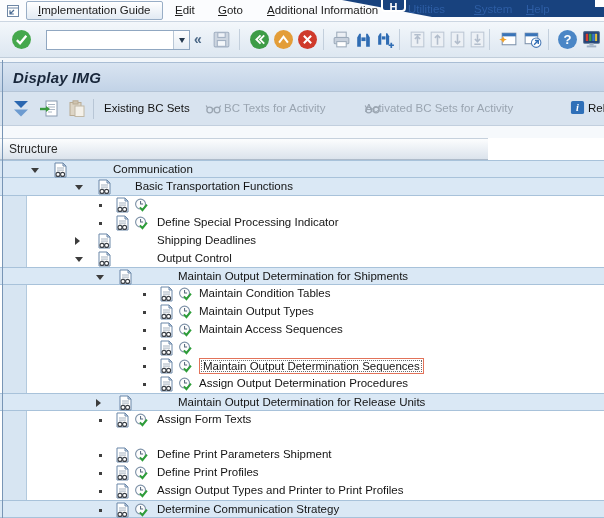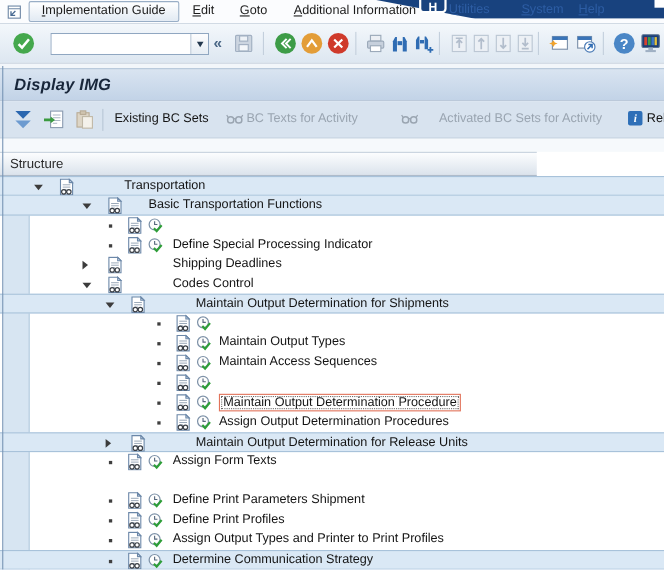--- a/index.html
+++ b/index.html
@@ -276,7 +276,7 @@
           <path d="M7.8 7.8q1.1-1.3 2.2 0M2.6 6.2L1.2 3.8M15.2 6.2l1.4-2.4" fill="none" stroke="#9aa5b1" stroke-width="1.2"></path>
         </svg>
     </span>
-    <span class="abtxt off" style="left:399px;">Activated BC Sets for Activity</span>
+    <span class="abtxt off" style="left:365px;">Activated BC Sets for Activity</span>
     <span class="info-ic" style="left:570px;">
       <svg viewBox="0 0 16 16">
           <rect x="1" y="1" width="14" height="14" rx="2" fill="#2e6fb8"></rect>

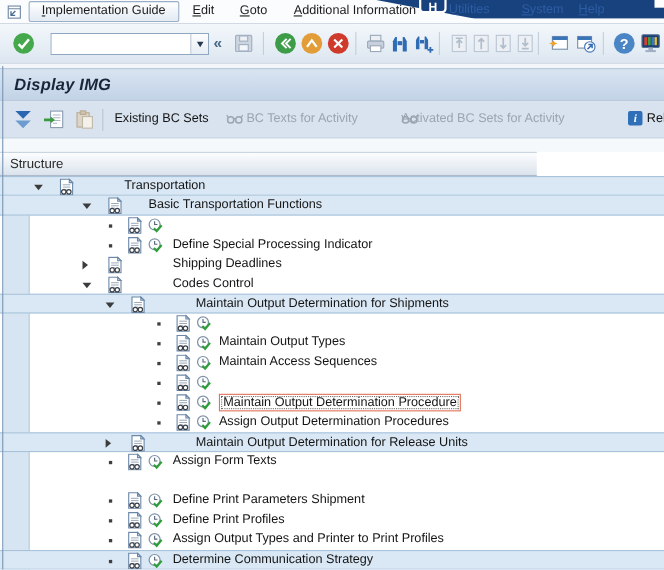--- a/index.html
+++ b/index.html
@@ -304,7 +304,7 @@
           </svg>
     </span>
 
-    <span class="lbl" style="left: 113px;">Transportation</span>
+    <span class="lbl" style="left: 113px;">Communication</span>
   </div>
       <div class="trow band nb-top" style="top: 17.9px;">
     <span class="exp tri-down" style="left: 75px;"></span>

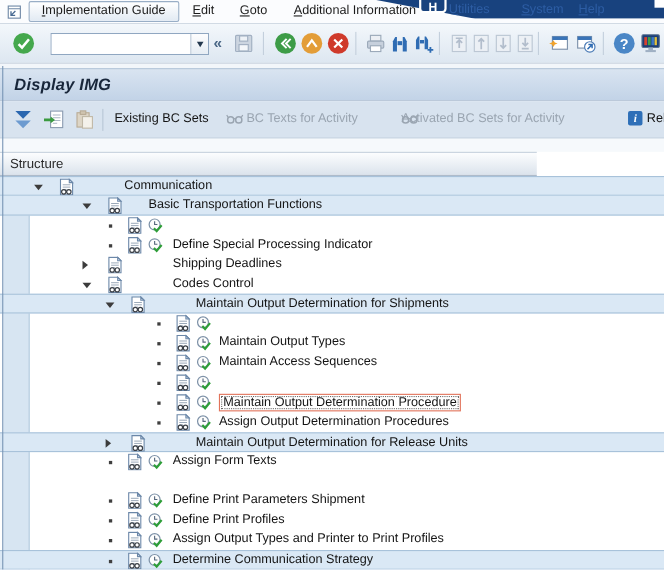--- a/index.html
+++ b/index.html
@@ -390,7 +390,7 @@
           </svg>
     </span>
 
-    <span class="lbl" style="left: 157px;">Codes Control</span>
+    <span class="lbl" style="left: 157px;">Output Control</span>
   </div>
       <div class="trow band" style="top: 107.4px;">
     <span class="exp tri-down" style="left: 96px;"></span>

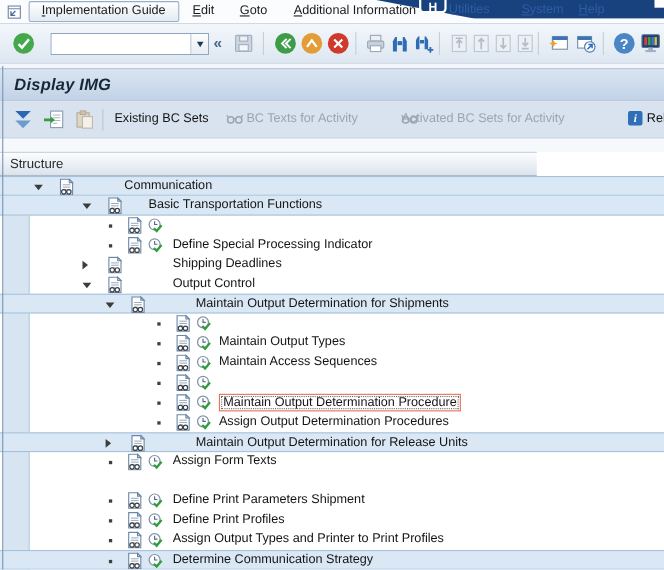--- a/index.html
+++ b/index.html
@@ -426,6 +426,7 @@
             <path d="M6.3 10.6l2.7 2.9 4.8-5.8" fill="none" stroke="#2e9e38" stroke-width="2.1"></path>
           </svg>
     </span>
+    <span class="lbl" style="left: 199px;">Maintain Condition Tables</span>
   </div>
       <div class="trow" style="top: 143.2px;">
     <span class="exp bullet" style="left: 143px;"></span>

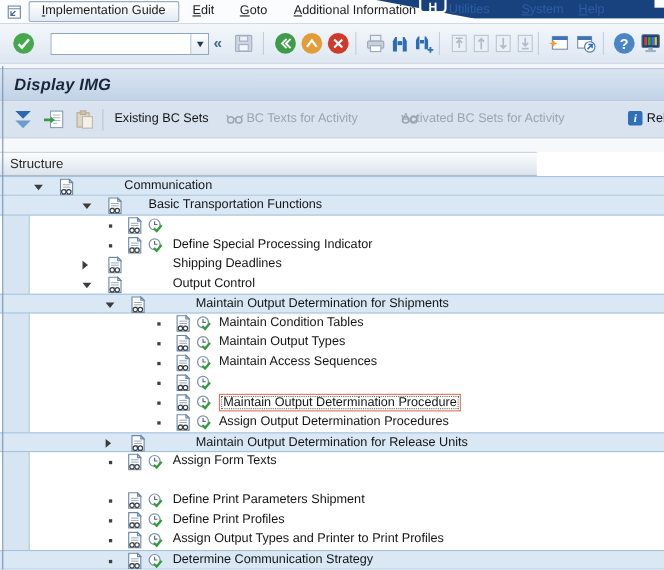--- a/index.html
+++ b/index.html
@@ -509,7 +509,7 @@
             <path d="M6.3 10.6l2.7 2.9 4.8-5.8" fill="none" stroke="#2e9e38" stroke-width="2.1"></path>
           </svg>
     </span>
-    <span class="lbl focus" style="left: 199px;">Maintain Output Determination Procedure</span>
+    <span class="lbl focus" style="left: 199px;">Maintain Output Determination Sequences</span>
   </div>
       <div class="trow" style="top: 214.8px;">
     <span class="exp bullet" style="left: 143px;"></span>

